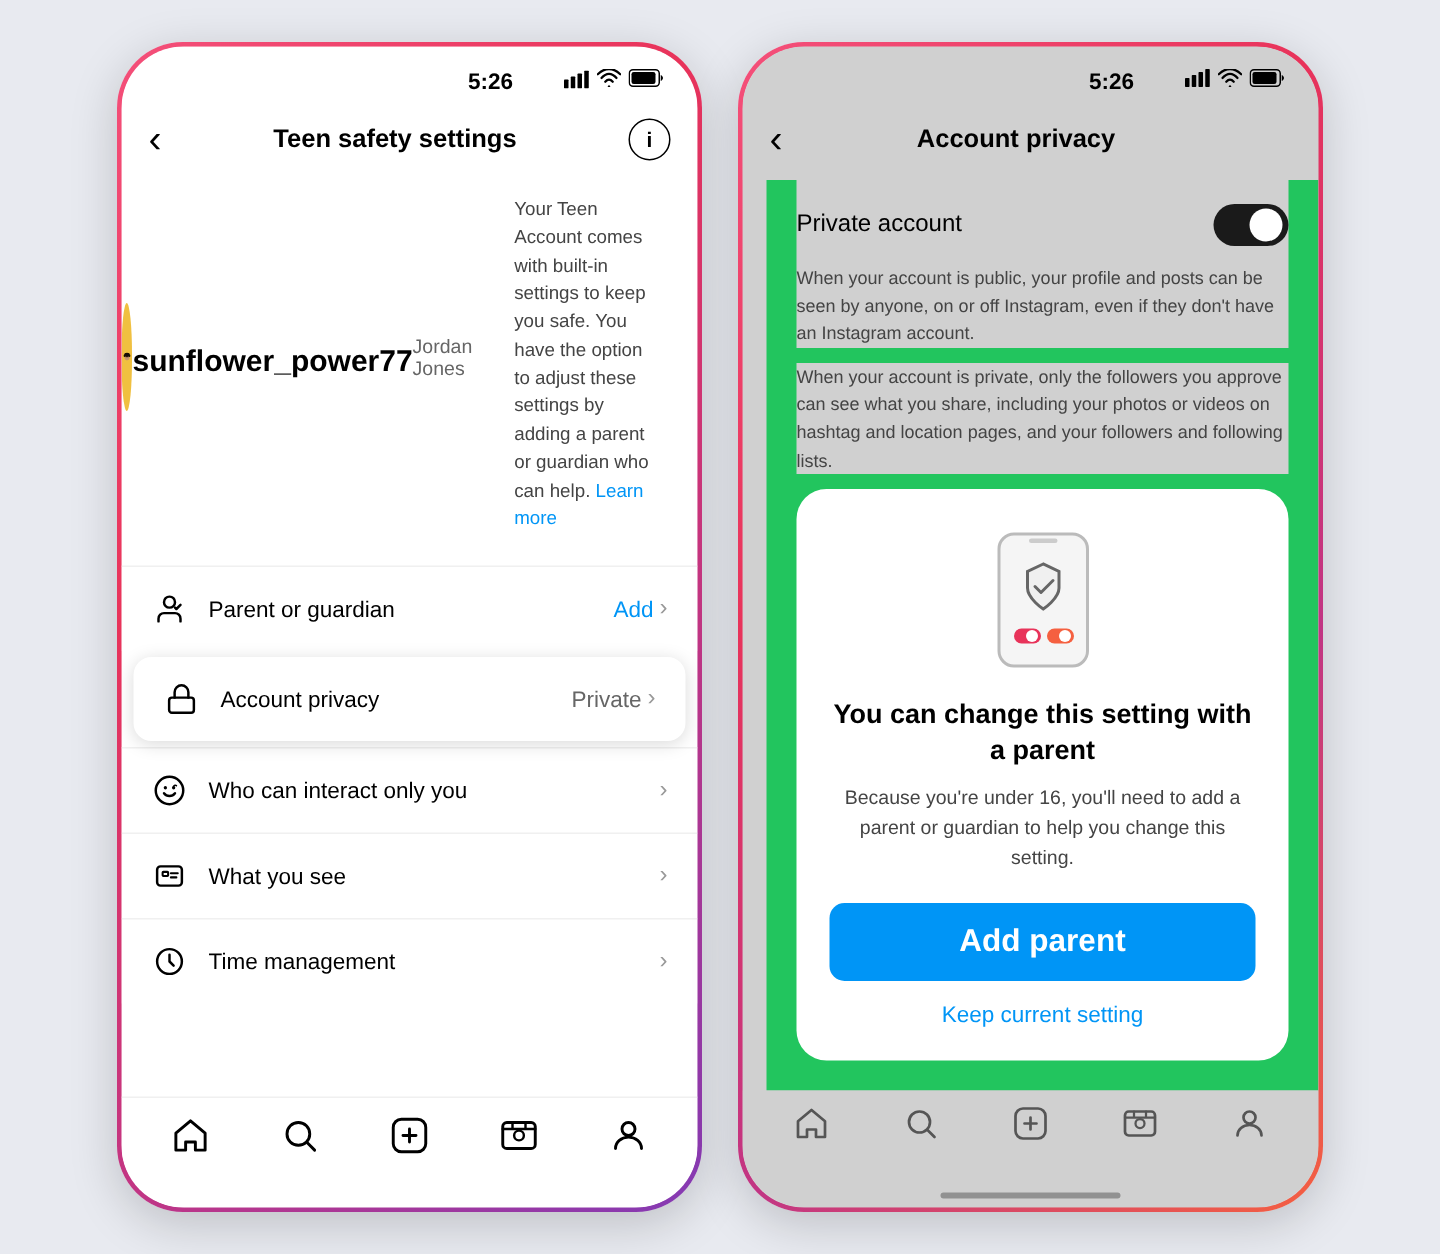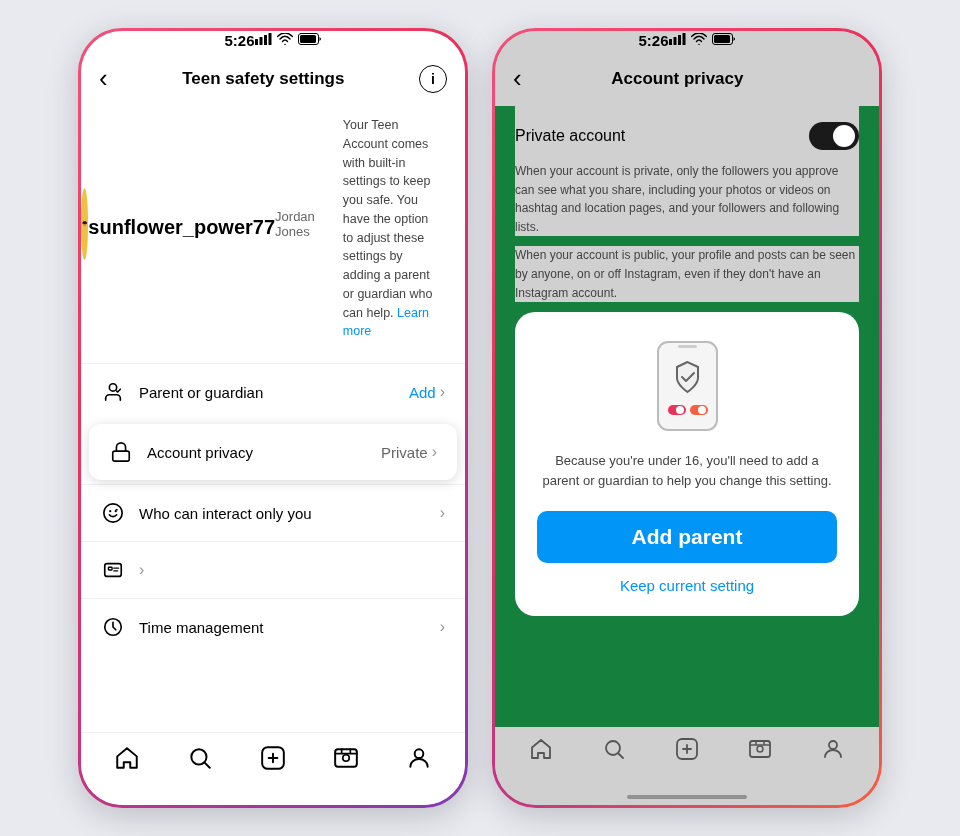--- a/index.html
+++ b/index.html
@@ -54,10 +54,11 @@
     
     .status-bar {
       display: flex;
-      justify-content: center;
-      align-items: center;
-      padding: 0 22px 6px;
+      justify-content: flex-end;
+      align-items: center;
+      padding: 14px 22px 6px;
       background: transparent;
+      gap: 34px;
     }
     .status-time {
       font-size: 15px;

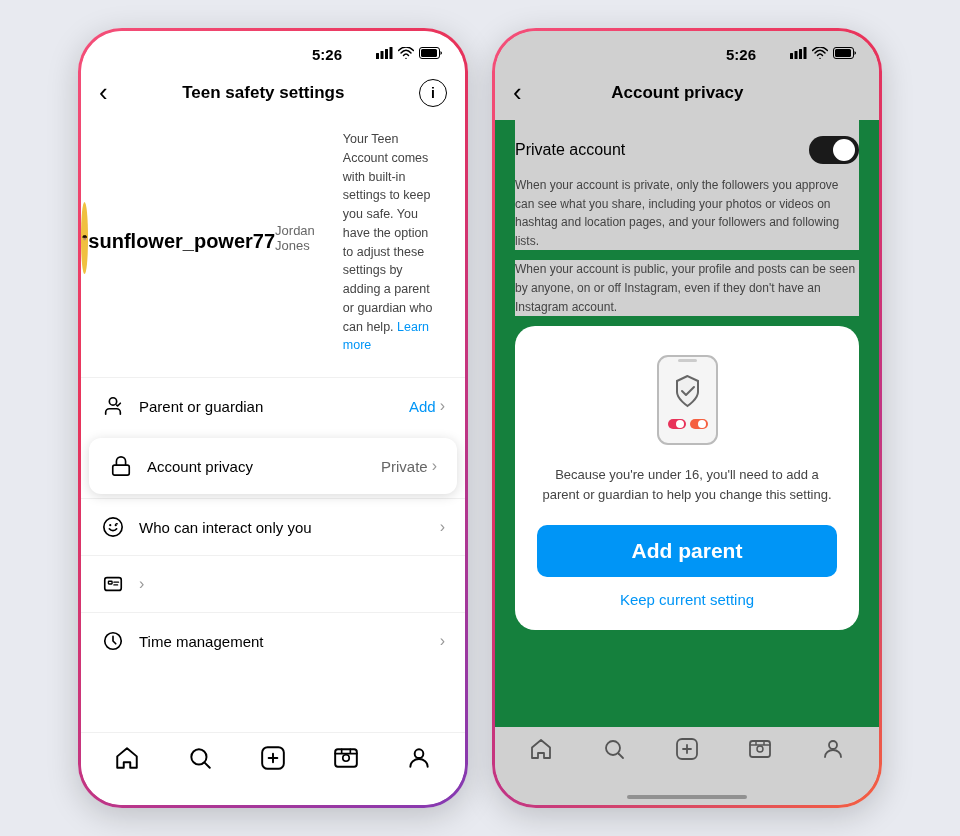--- a/index.html
+++ b/index.html
@@ -205,9 +205,10 @@
       background: #d0d0d0;
     }
     .right-content {
-      background: #15803d;
+      background: #22c55e;
       padding: 0 20px;
       flex: 1;
+      margin-left: 16px;
     }
     .privacy-row {
       display: flex;

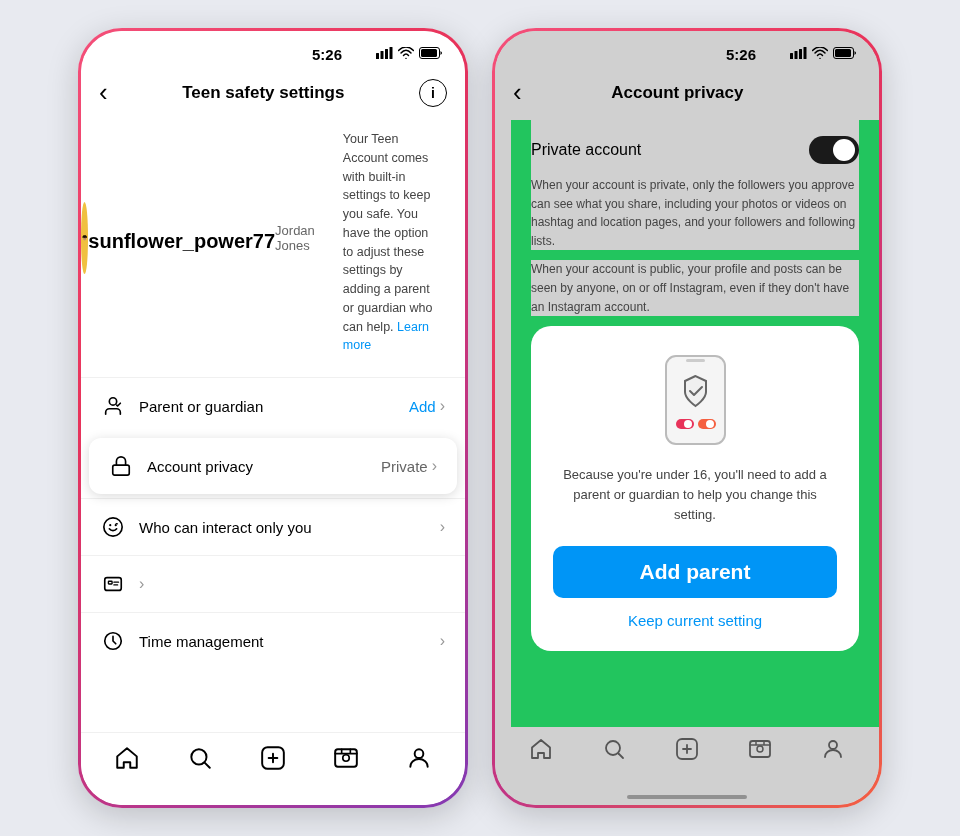--- a/index.html
+++ b/index.html
@@ -534,9 +534,9 @@
           </div>
         </div>
 
+        <p class="privacy-desc">When your account is public, your profile and posts can be seen by anyone, on or off Instagram, even if they don't have an Instagram account.</p>
+
         <p class="privacy-desc">When your account is private, only the followers you approve can see what you share, including your photos or videos on hashtag and location pages, and your followers and following lists.</p>
-
-        <p class="privacy-desc">When your account is public, your profile and posts can be seen by anyone, on or off Instagram, even if they don't have an Instagram account.</p>
 
         <div class="modal-card">
 

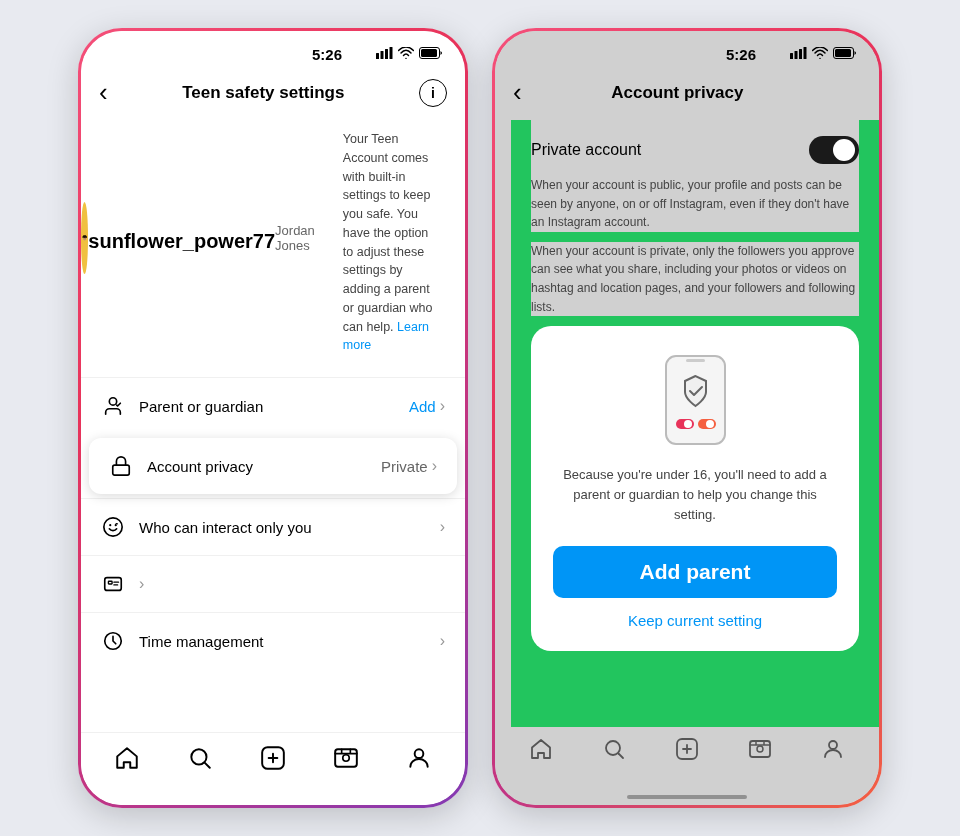--- a/index.html
+++ b/index.html
@@ -556,6 +556,7 @@
             </svg>
           </div>
 
+          <div class="modal-title">You can change this setting with a parent</div>
           <p class="modal-desc">Because you're under 16, you'll need to add a parent or guardian to help you change this setting.</p>
 
           <button class="btn-add-parent">Add parent</button>

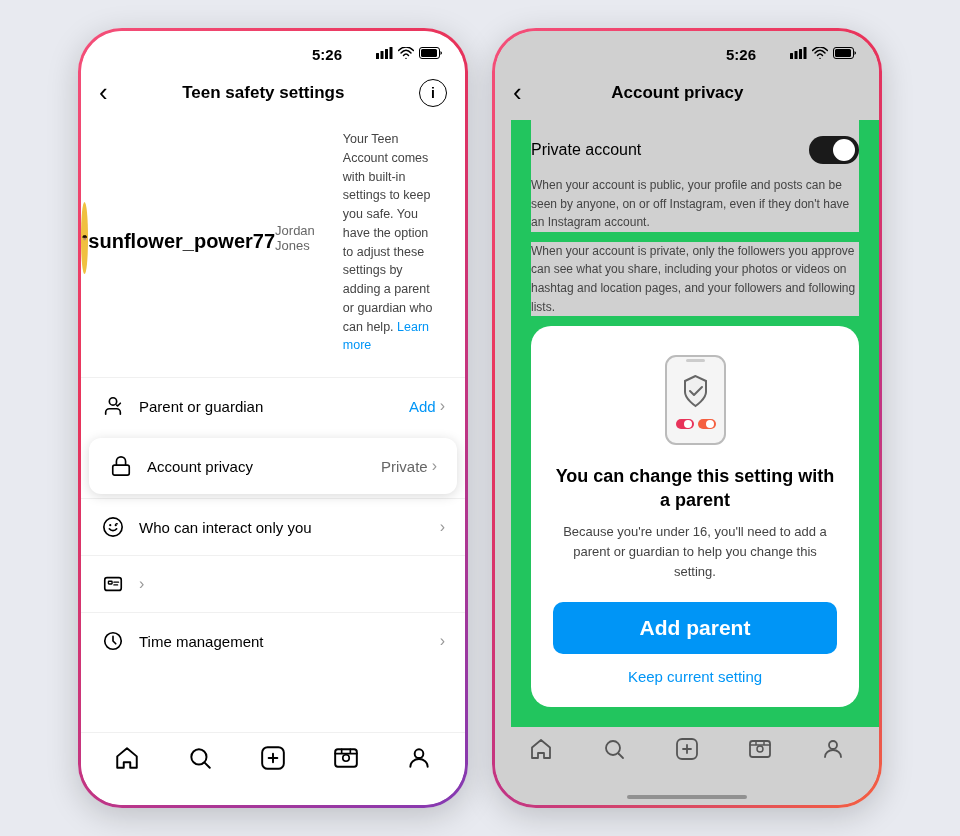--- a/index.html
+++ b/index.html
@@ -437,6 +437,7 @@
               <line x1="13" y1="13" x2="17" y2="13" stroke="#000" stroke-width="1.5" stroke-linecap="round"></line>
             </svg>
           </span>
+          <span class="settings-item-label">What you see</span>
           <span class="settings-item-chevron">›</span>
         </div>
 

